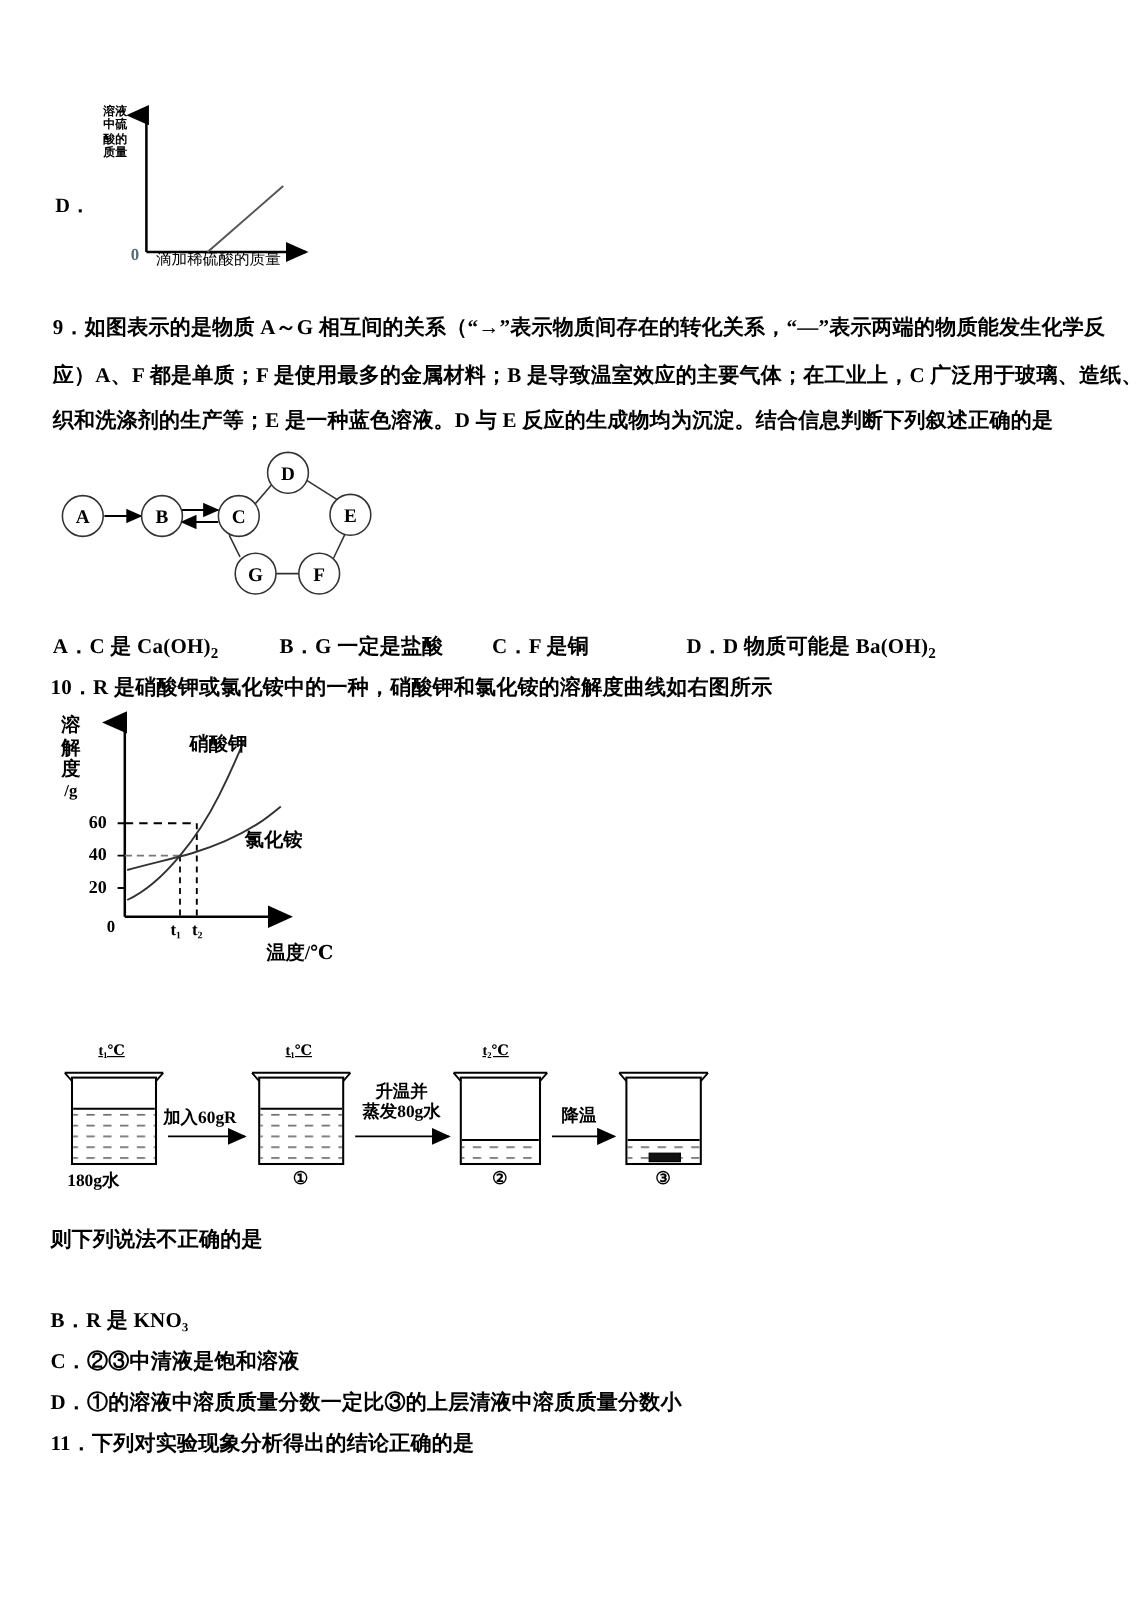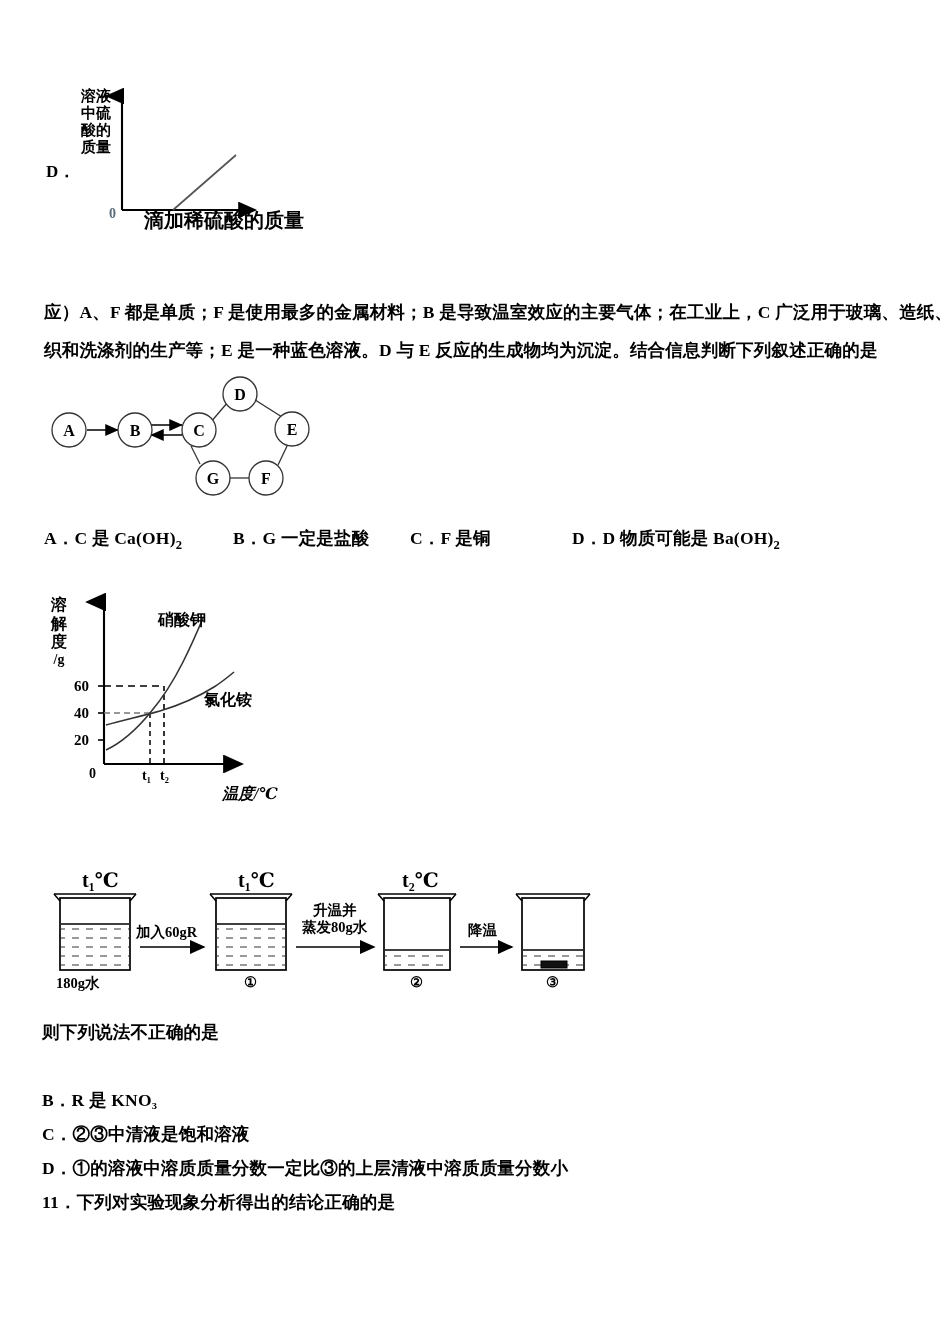--- a/index.html
+++ b/index.html
@@ -56,7 +56,7 @@
     left: 30px;
     top: 6px;
     width: 40px;
-    font-size: 15px;
+    font-size: 10px;
     font-weight: bold;
     line-height: 1.14;
     text-align: center;

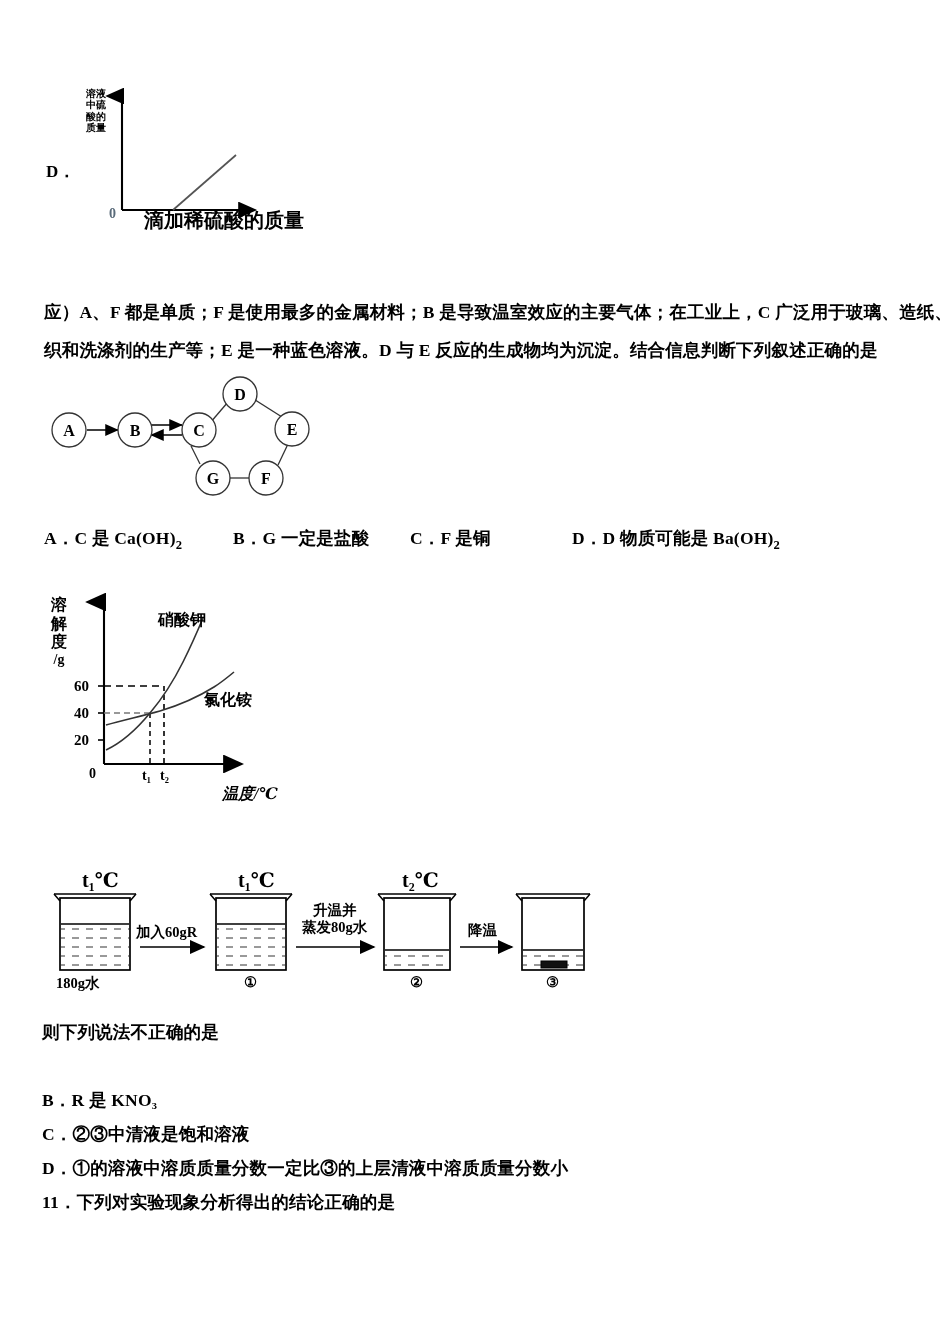--- a/index.html
+++ b/index.html
@@ -67,10 +67,9 @@
     position: absolute;
     left: 84px;
     top: 125px;
-    font-size: 20px;
-    font-weight: bold;
-    white-space: nowrap;
-    margin-left: 14px;
+    font-size: 13px;
+    font-weight: normal;
+    white-space: nowrap;
   }
   .topfig .zero {
     position: absolute;

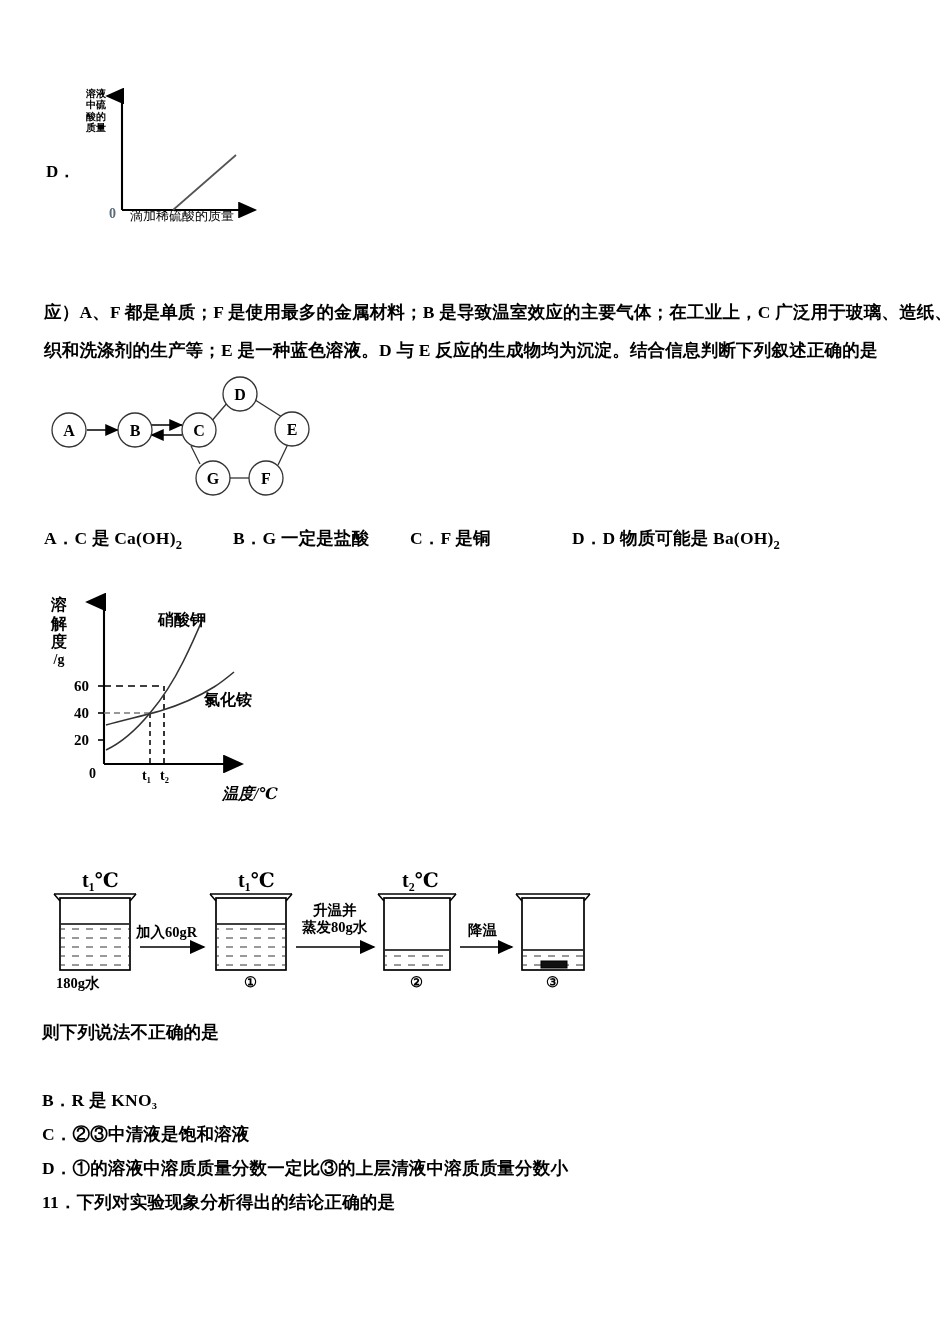--- a/index.html
+++ b/index.html
@@ -199,6 +199,7 @@
     <div class="xlab">滴加稀硫酸的质量</div>
   </div>
 
+  <div class="qline" style="left:44px; top:262px;">9．如图表示的是物质 A～G 相互间的关系（“→”表示物质间存在的转化关系，“—”表示两端的物质能发生化学反</div>
   <div class="qline" style="left:44px; top:302px;">应）A、F 都是单质；F 是使用最多的金属材料；B 是导致温室效应的主要气体；在工业上，C 广泛用于玻璃、造纸、纺</div>
   <div class="qline" style="left:44px; top:340px;">织和洗涤剂的生产等；E 是一种蓝色溶液。D 与 E 反应的生成物均为沉淀。结合信息判断下列叙述正确的是</div>
 

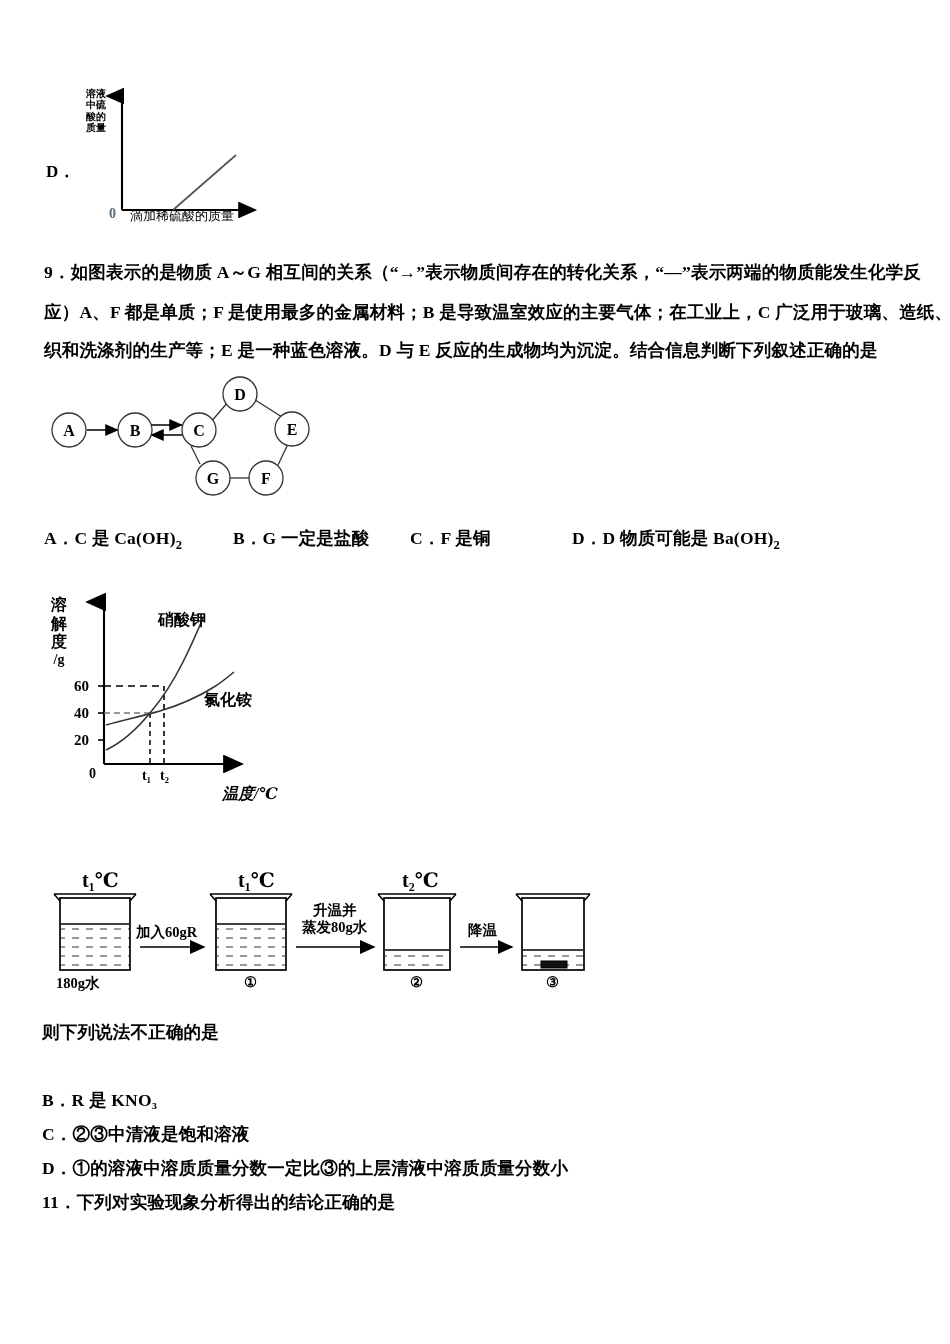--- a/index.html
+++ b/index.html
@@ -245,6 +245,7 @@
   <div class="qline" style="left:410px; top:528px;"><span>C．</span><span>F 是铜</span></div>
   <div class="qline" style="left:572px; top:528px;"><span>D．</span><span>D 物质可能是 Ba(OH)</span><span class="sub">2</span></div>
 
+  <div class="qline" style="left:42px; top:562px;">10．R 是硝酸钾或氯化铵中的一种，硝酸钾和氯化铵的溶解度曲线如右图所示</div>
 
   <div class="solfig">
     <div class="ylabel">

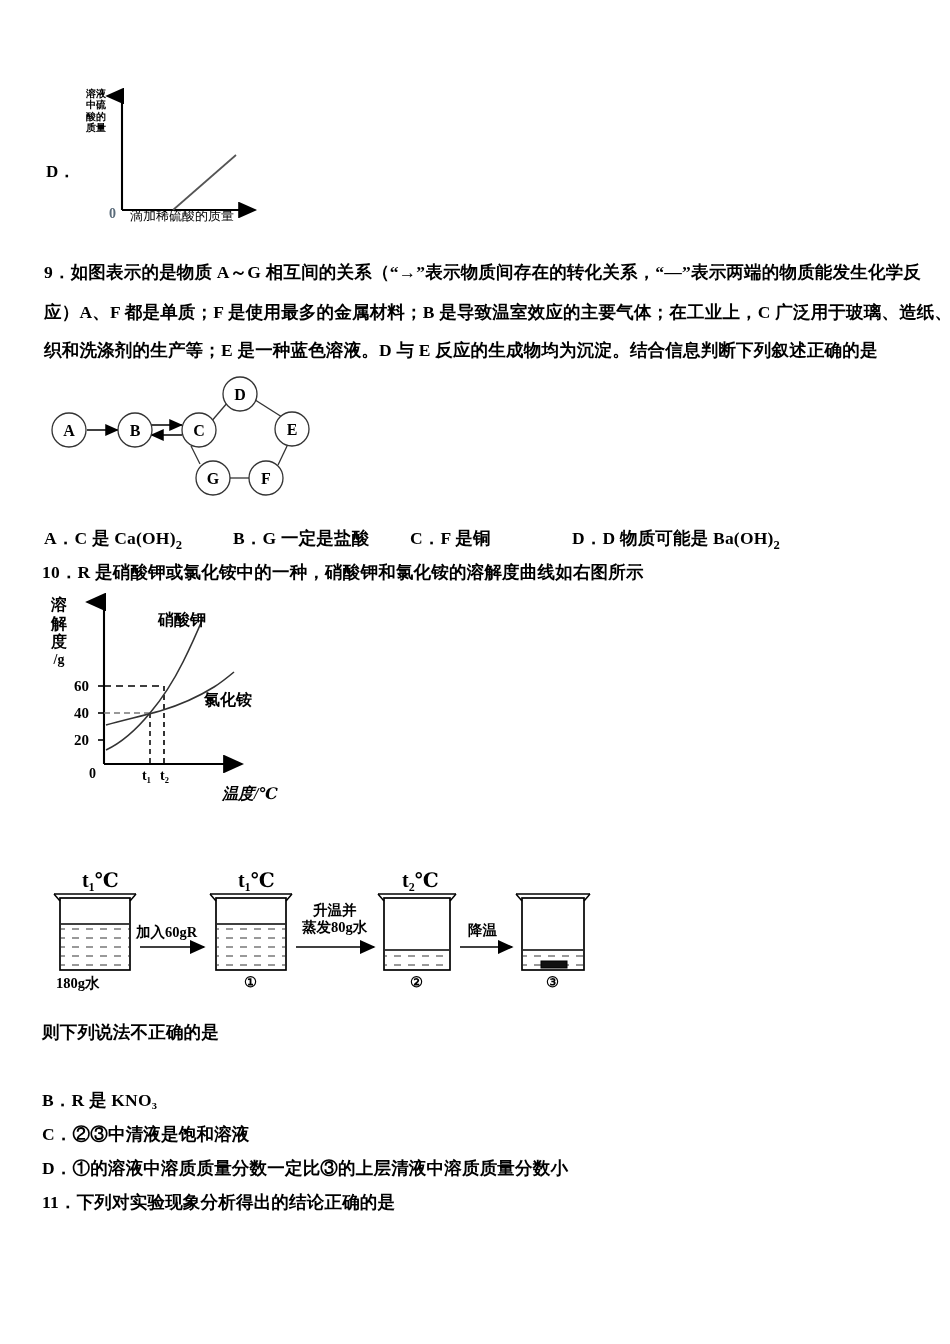--- a/index.html
+++ b/index.html
@@ -126,7 +126,6 @@
     font-size: 16px;
     font-weight: bold;
     white-space: nowrap;
-    font-style: italic;
   }
   .solfig .xtick {
     position: absolute;

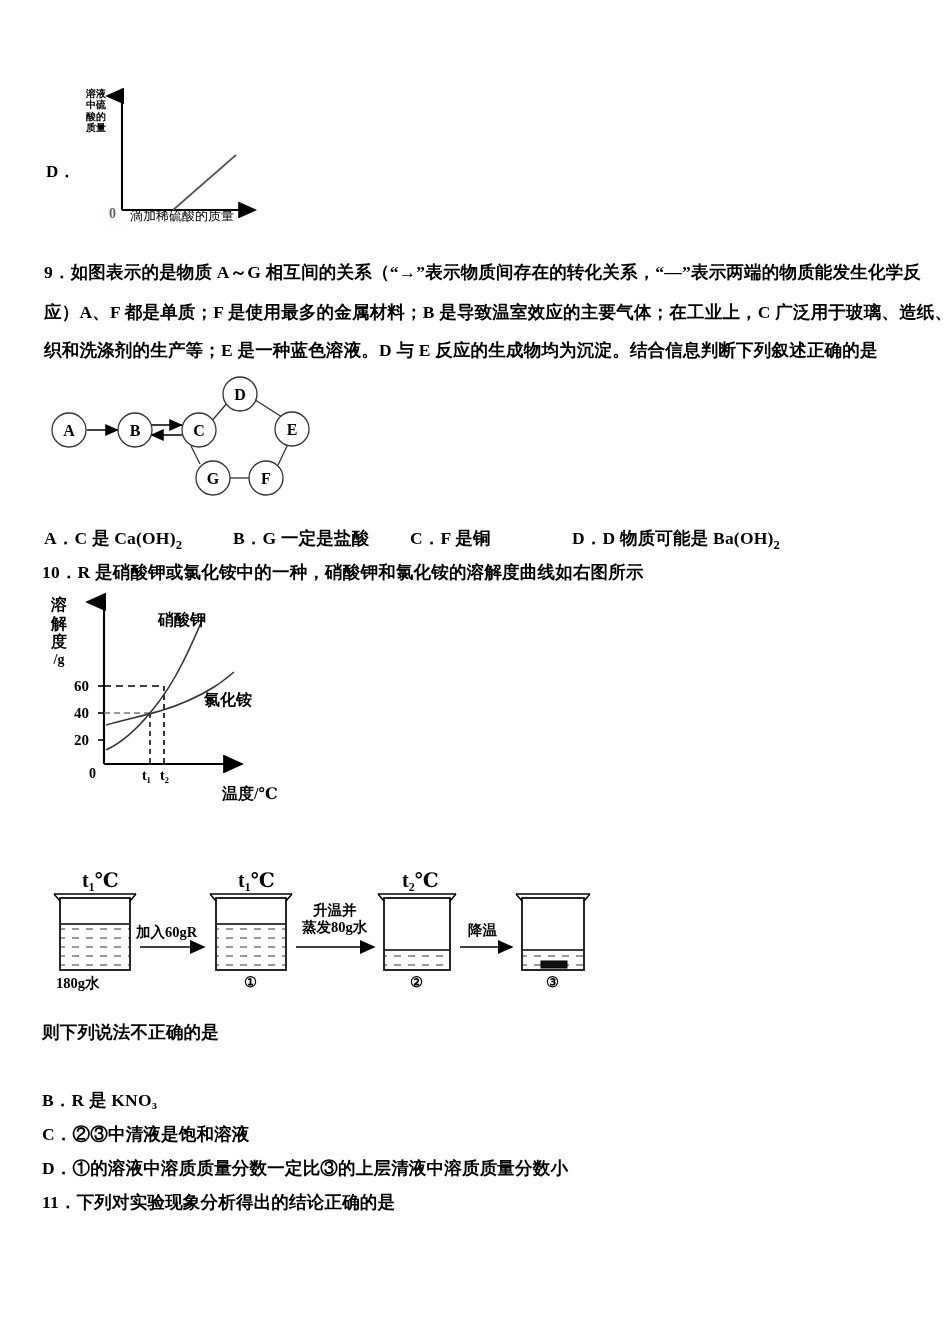--- a/index.html
+++ b/index.html
@@ -144,9 +144,10 @@
   }
   .expfig .templabel {
     position: absolute;
-    font-size: 20px;
-    font-weight: bold;
-    white-space: nowrap;
+    font-size: 12px;
+    font-weight: bold;
+    white-space: nowrap;
+    text-decoration: underline;
   }
   .expfig .arrowlabel {
     position: absolute;

